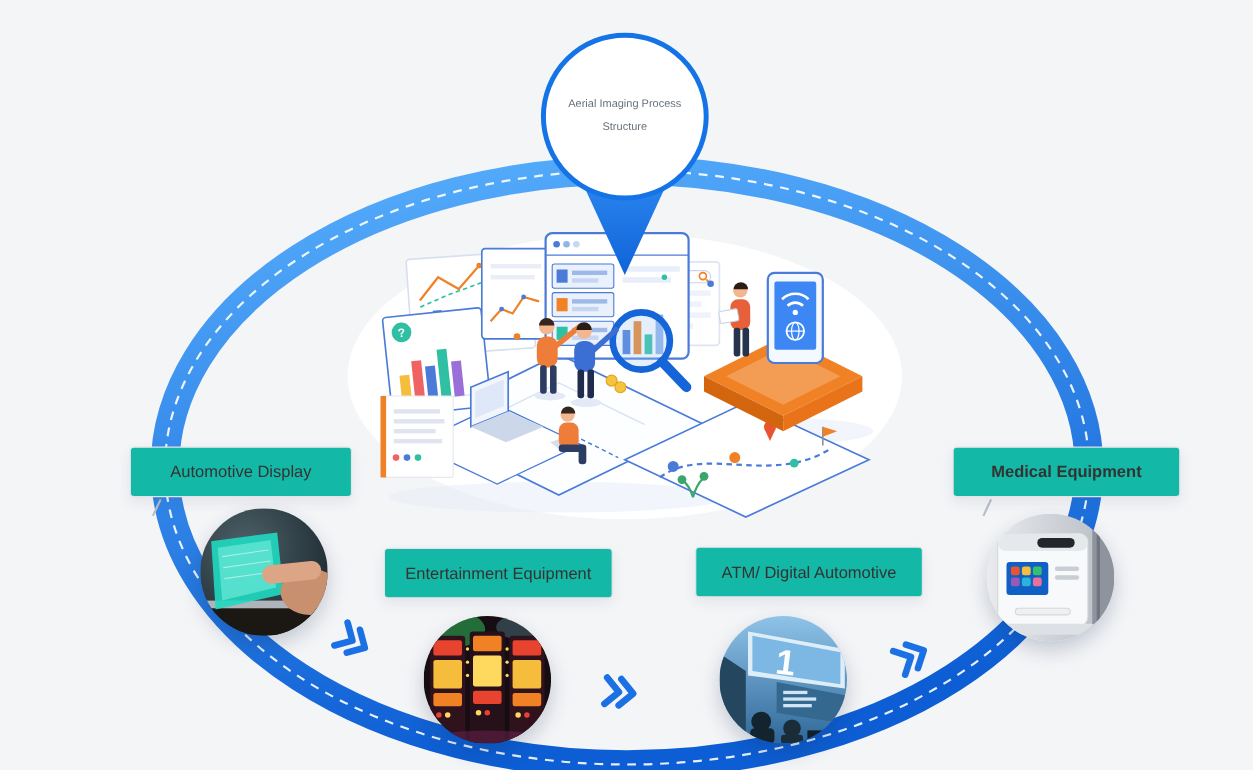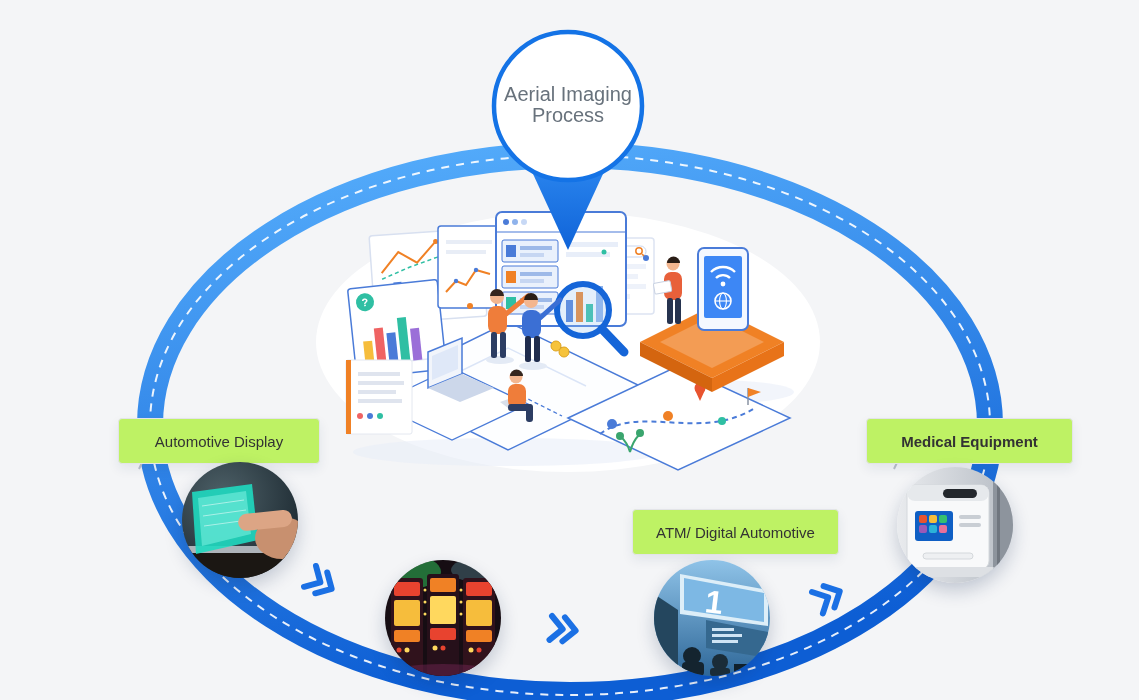--- a/index.html
+++ b/index.html
@@ -11,7 +11,7 @@
   .photo{position:absolute;width:116px;height:116px;border-radius:50%;overflow:hidden;
     box-shadow:0 8px 18px rgba(20,40,80,.22);z-index:4;}
   .photo svg{display:block;width:116px;height:116px;}
-  .badge-text{position:absolute;left:486px;top:84px;width:164px;text-align:center;font-size:20px;
+  .badge-text{position:absolute;left:486px;top:84px;width:164px;text-align:center;font-size:10px;
     line-height:21px;color:#68727c;z-index:5;}
   .badge-text span{display:block;}
   text{font-family:"Liberation Sans",sans-serif;}

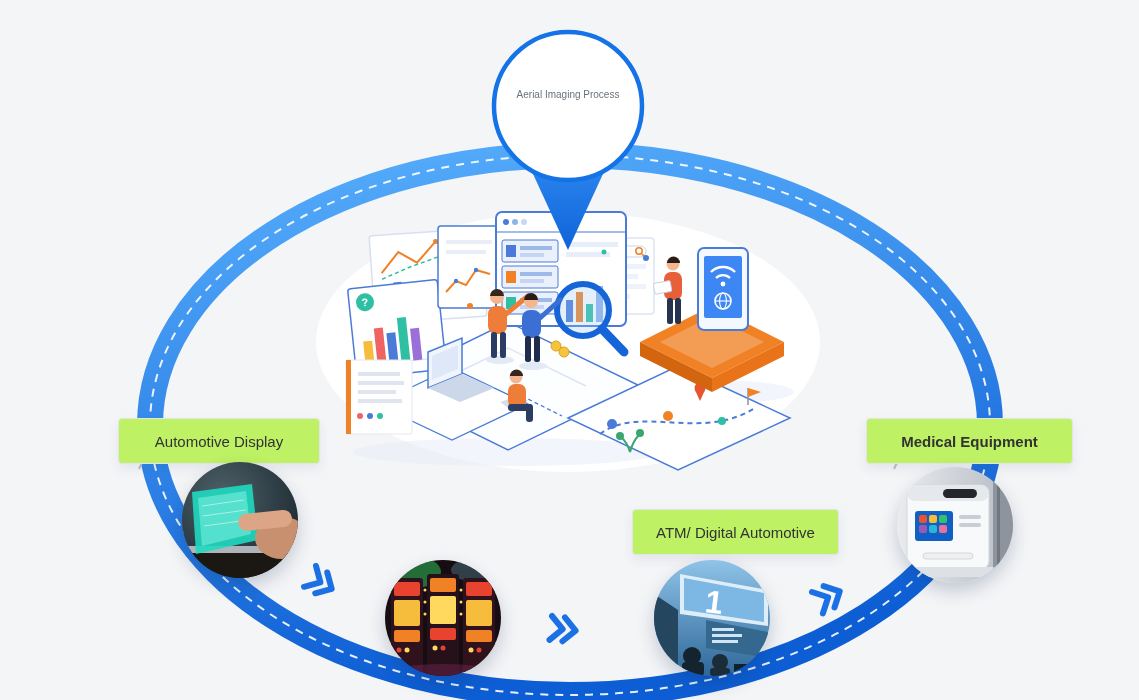--- a/index.html
+++ b/index.html
@@ -257,6 +257,7 @@
 
   <div class="badge-text">
     <span>Aerial Imaging Process</span>
+    <span>Structure</span>
   </div>
 
   <div class="node-label" style="left:118px;top:406px;width:202px;">Automotive Display</div>

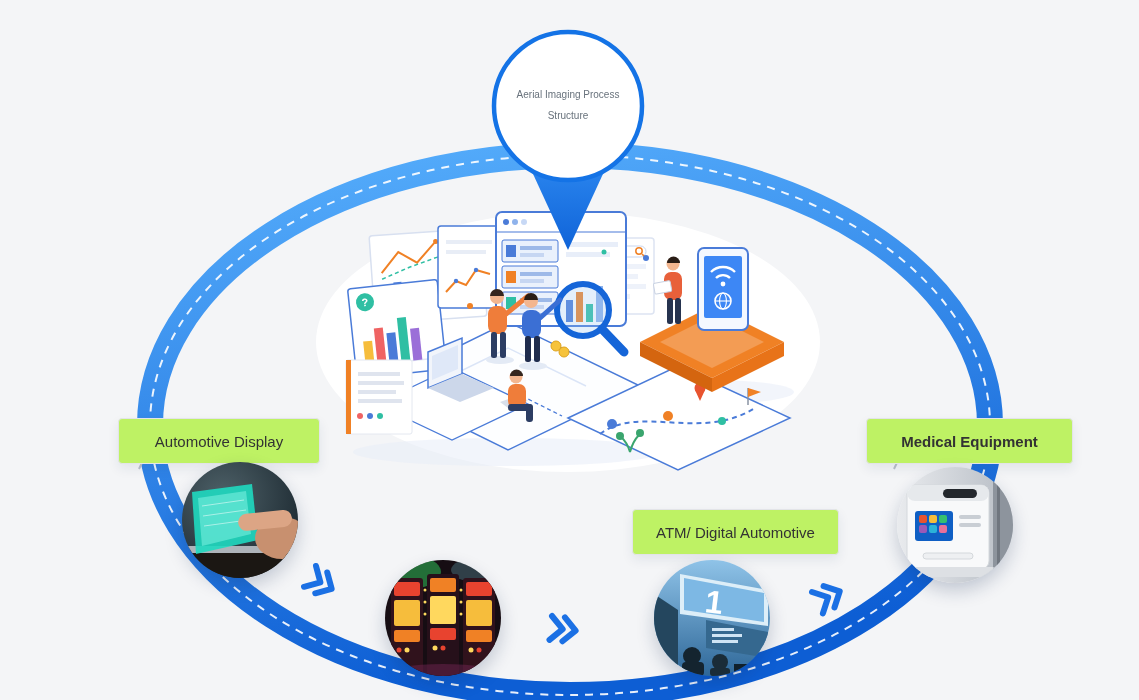--- a/index.html
+++ b/index.html
@@ -5,9 +5,9 @@
   html,body{margin:0;padding:0;background:#f4f5f7;}
   .stage{position:relative;width:1139px;height:700px;background:#f4f5f7;overflow:hidden;font-family:"Liberation Sans",sans-serif;}
   .layer{position:absolute;left:0;top:0;}
-  .node-label{position:absolute;height:46px;background:#bef264;border:1px solid #e3e4e8;border-radius:4px;
+  .node-label{position:absolute;height:46px;background:#14b8a6;border:1px solid #e3e4e8;border-radius:4px;
     box-shadow:0 5px 12px rgba(30,50,90,.08);display:flex;align-items:center;justify-content:center;
-    font-size:15px;color:#333;z-index:3;box-sizing:border-box;margin-top:12px;}
+    font-size:15px;color:#333;z-index:3;box-sizing:border-box;}
   .photo{position:absolute;width:116px;height:116px;border-radius:50%;overflow:hidden;
     box-shadow:0 8px 18px rgba(20,40,80,.22);z-index:4;}
   .photo svg{display:block;width:116px;height:116px;}

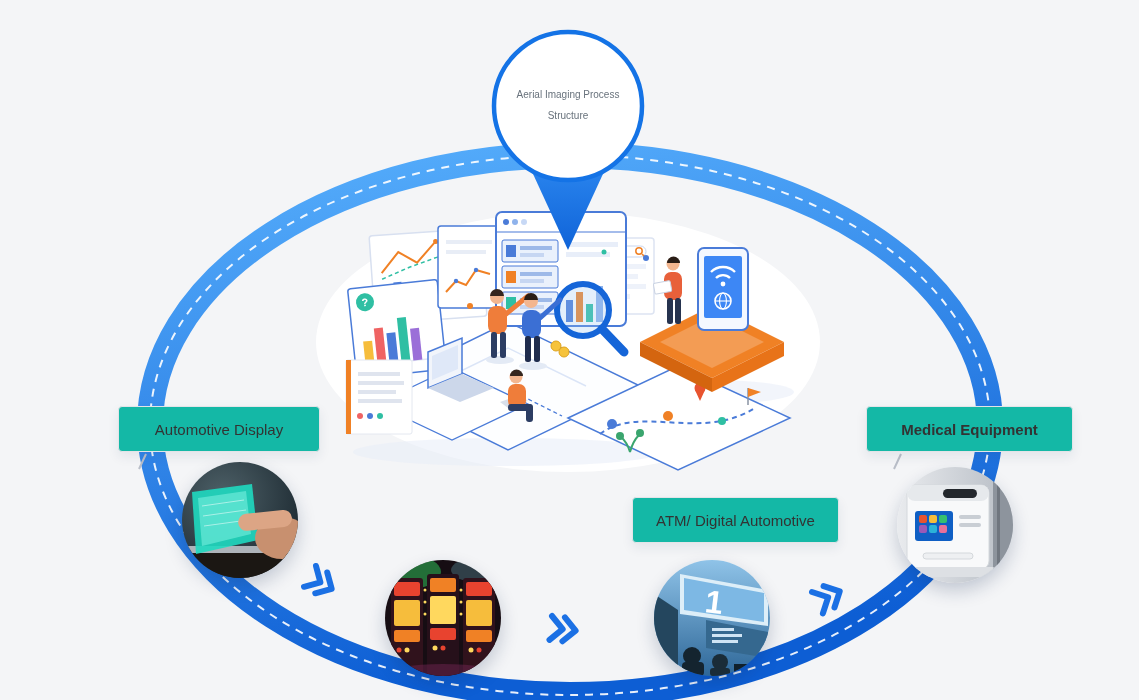--- a/index.html
+++ b/index.html
@@ -261,6 +261,7 @@
   </div>
 
   <div class="node-label" style="left:118px;top:406px;width:202px;">Automotive Display</div>
+  <div class="node-label" style="left:349px;top:498px;width:208px;">Entertainment Equipment</div>
   <div class="node-label" style="left:632px;top:497px;width:207px;">ATM/ Digital Automotive</div>
   <div class="node-label" style="left:866px;top:406px;width:207px;font-weight:bold;">Medical Equipment</div>
 

